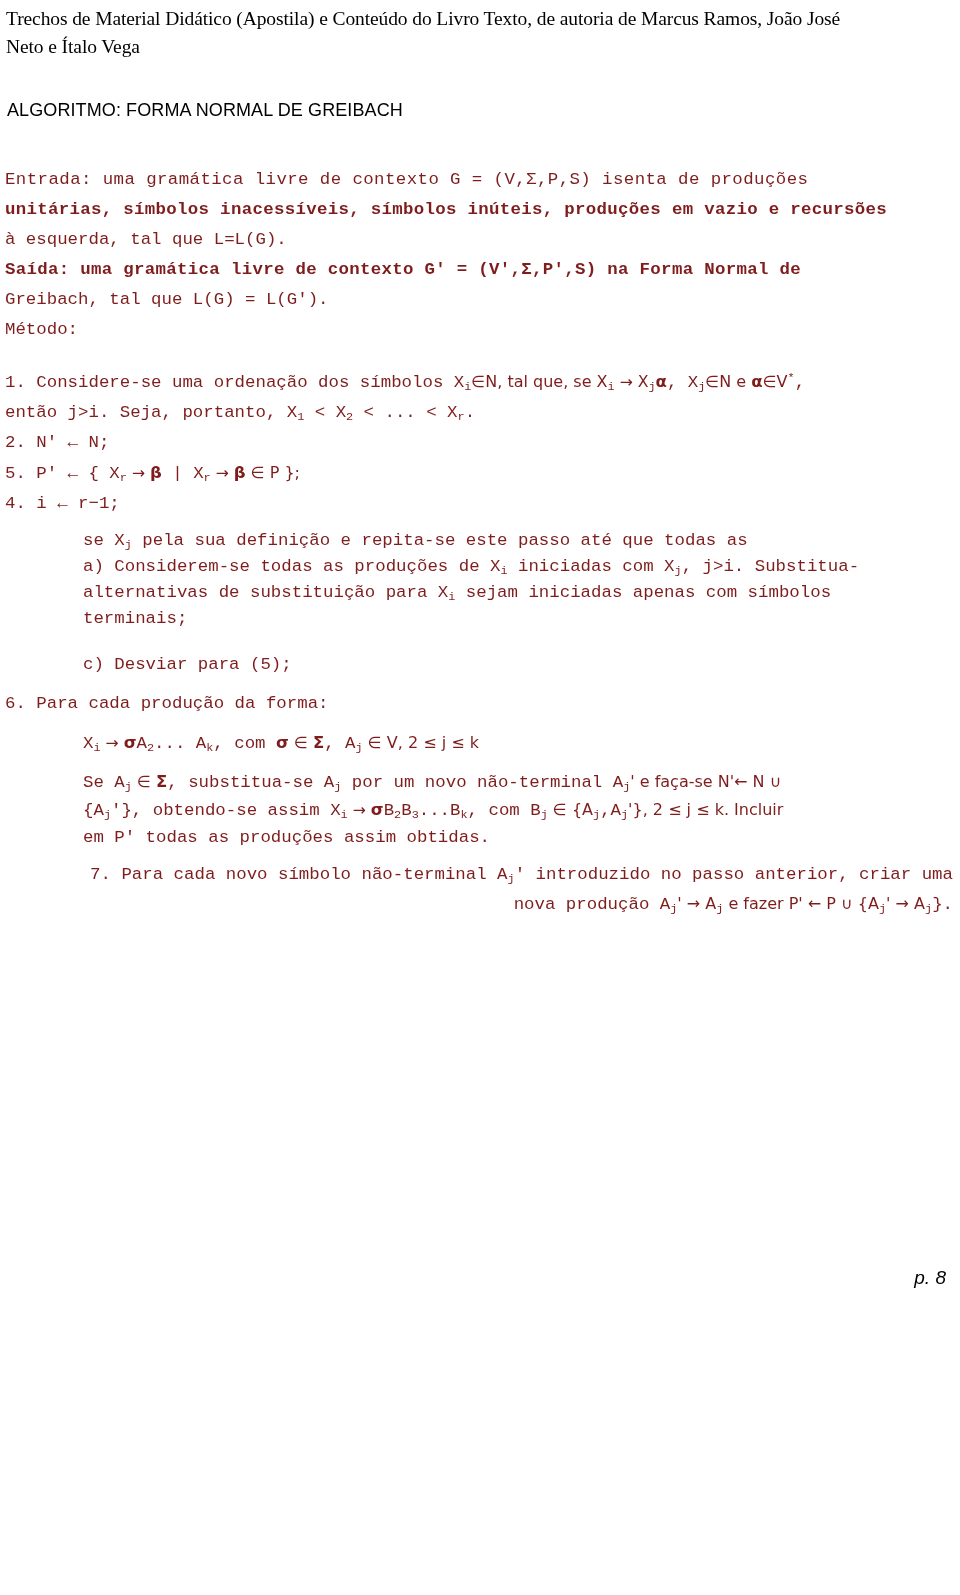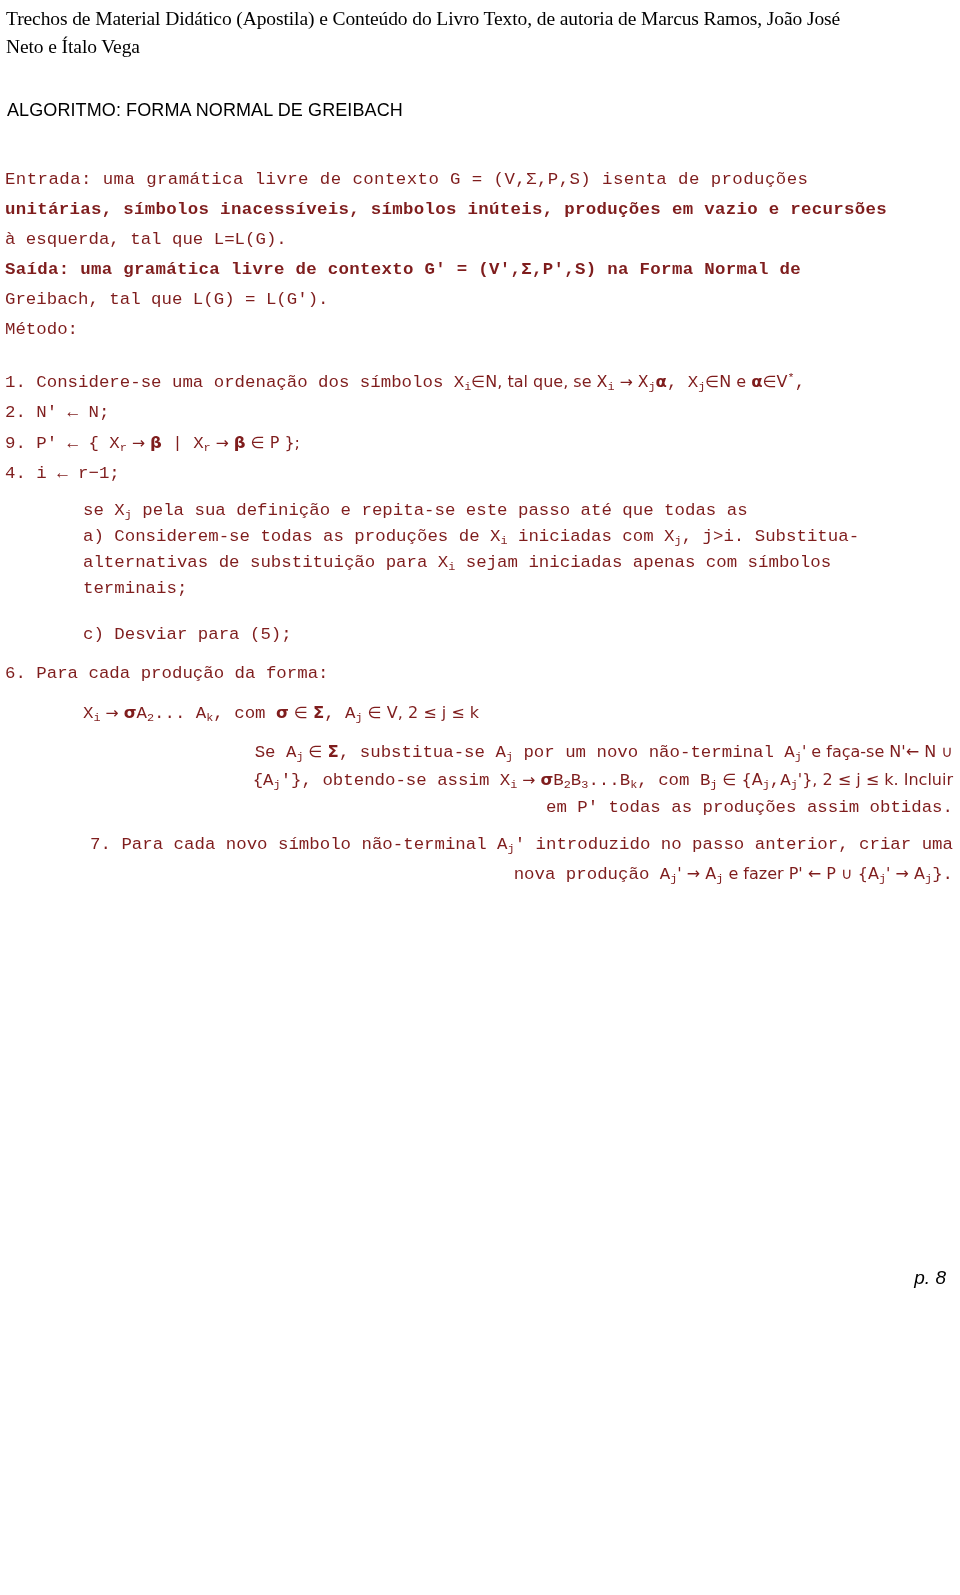--- a/index.html
+++ b/index.html
@@ -170,6 +170,7 @@
 
     <p class="step"><span>1. Considere-se uma ordenação dos símbolos X</span><sub>i</sub><span class="sym">∈N, tal que, se X</span><sub>i</sub><span class="arr"> → X</span><sub>j</sub><span class="gk">α</span><span>, X</span><sub>j</sub><span class="sym">∈N e </span><span class="gk">α</span><span class="sym">∈V</span><sup>*</sup><span>,</span></p>
 
+    <p class="step"><span>então j&gt;i. Seja, portanto, X</span><sub>1</sub><span> &lt; X</span><sub>2</sub><span> &lt; ... &lt; X</span><sub>r</sub><span>.</span></p>
 
     <p class="step">2. N' ← N;</p>
 

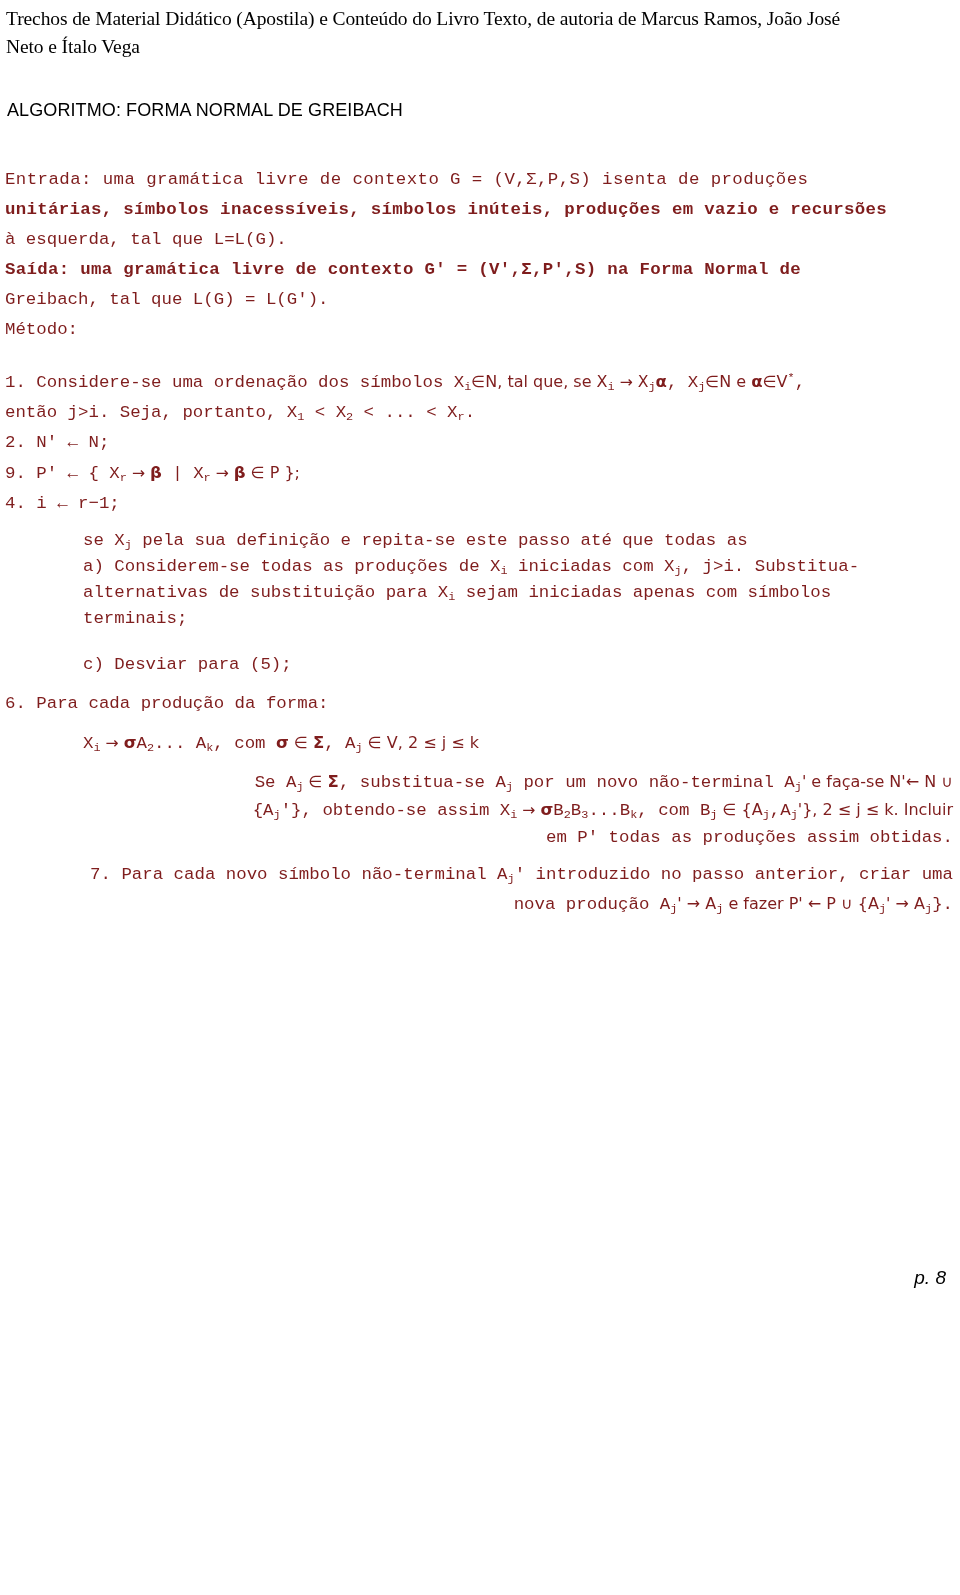--- a/index.html
+++ b/index.html
@@ -174,7 +174,7 @@
 
     <p class="step">2. N' ← N;</p>
 
-    <p class="step"><span>9. P' ← { X</span><sub>r</sub><span class="arr"> → </span><span class="symb">β</span><span> | X</span><sub>r</sub><span class="arr"> → </span><span class="symb">β</span><span class="sym"> ∈ P };</span></p>
+    <p class="step"><span>5. P' ← { X</span><sub>r</sub><span class="arr"> → </span><span class="symb">β</span><span> | X</span><sub>r</sub><span class="arr"> → </span><span class="symb">β</span><span class="sym"> ∈ P };</span></p>
 
     <p class="step">4. i ← r−1;</p>
 

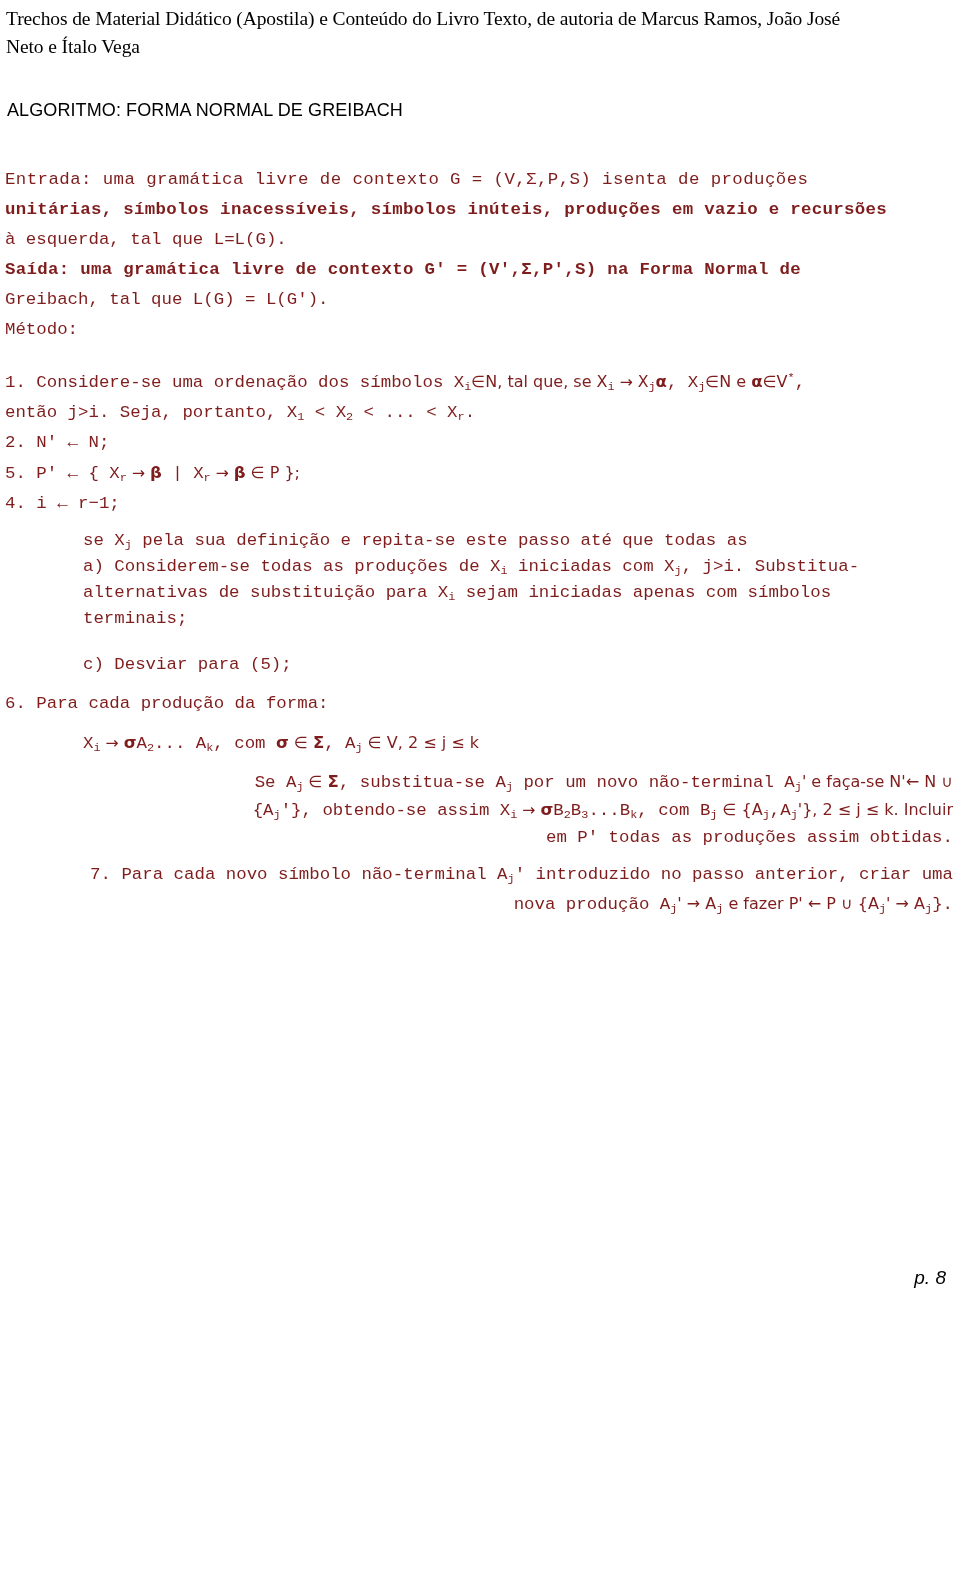--- a/index.html
+++ b/index.html
@@ -99,7 +99,6 @@
     padding-left: 78px;
     white-space: pre-wrap;
     line-height: 27px;
-    text-align: right;
   }
 
   

